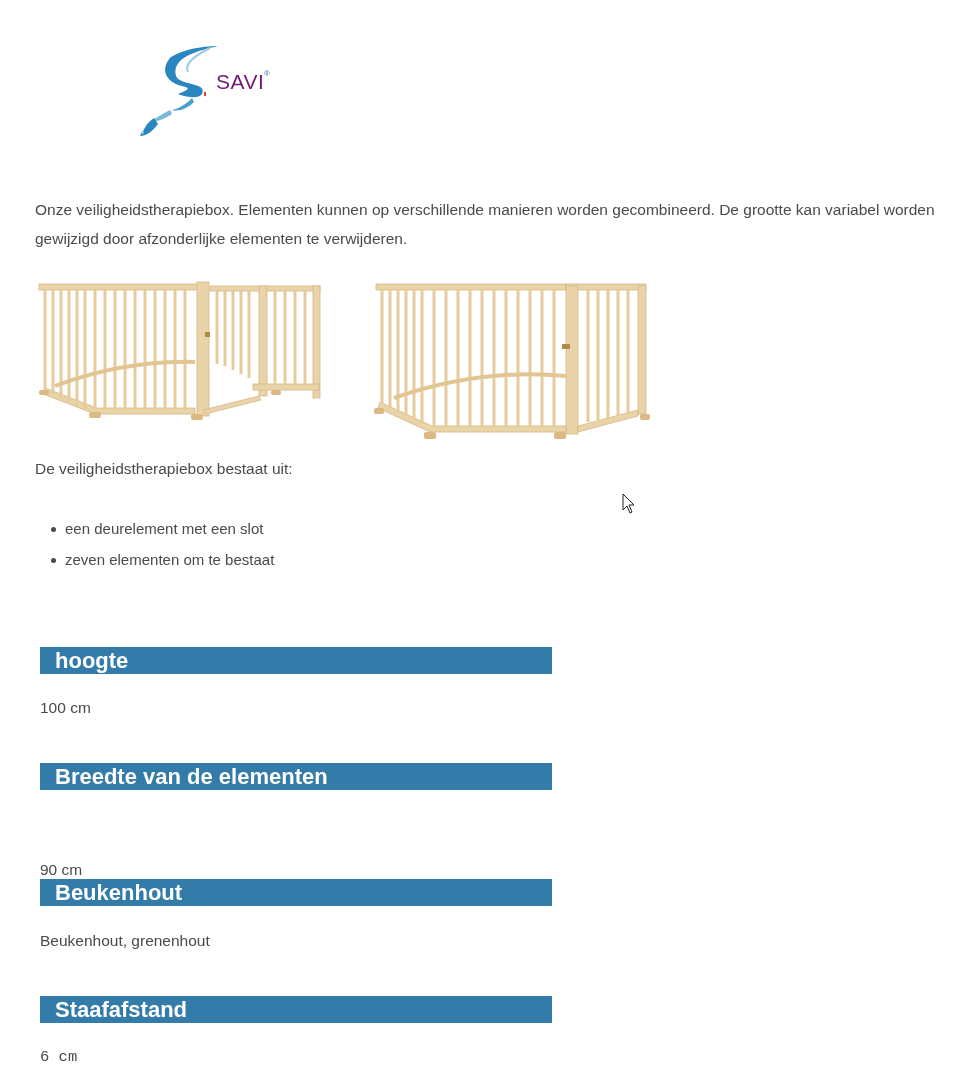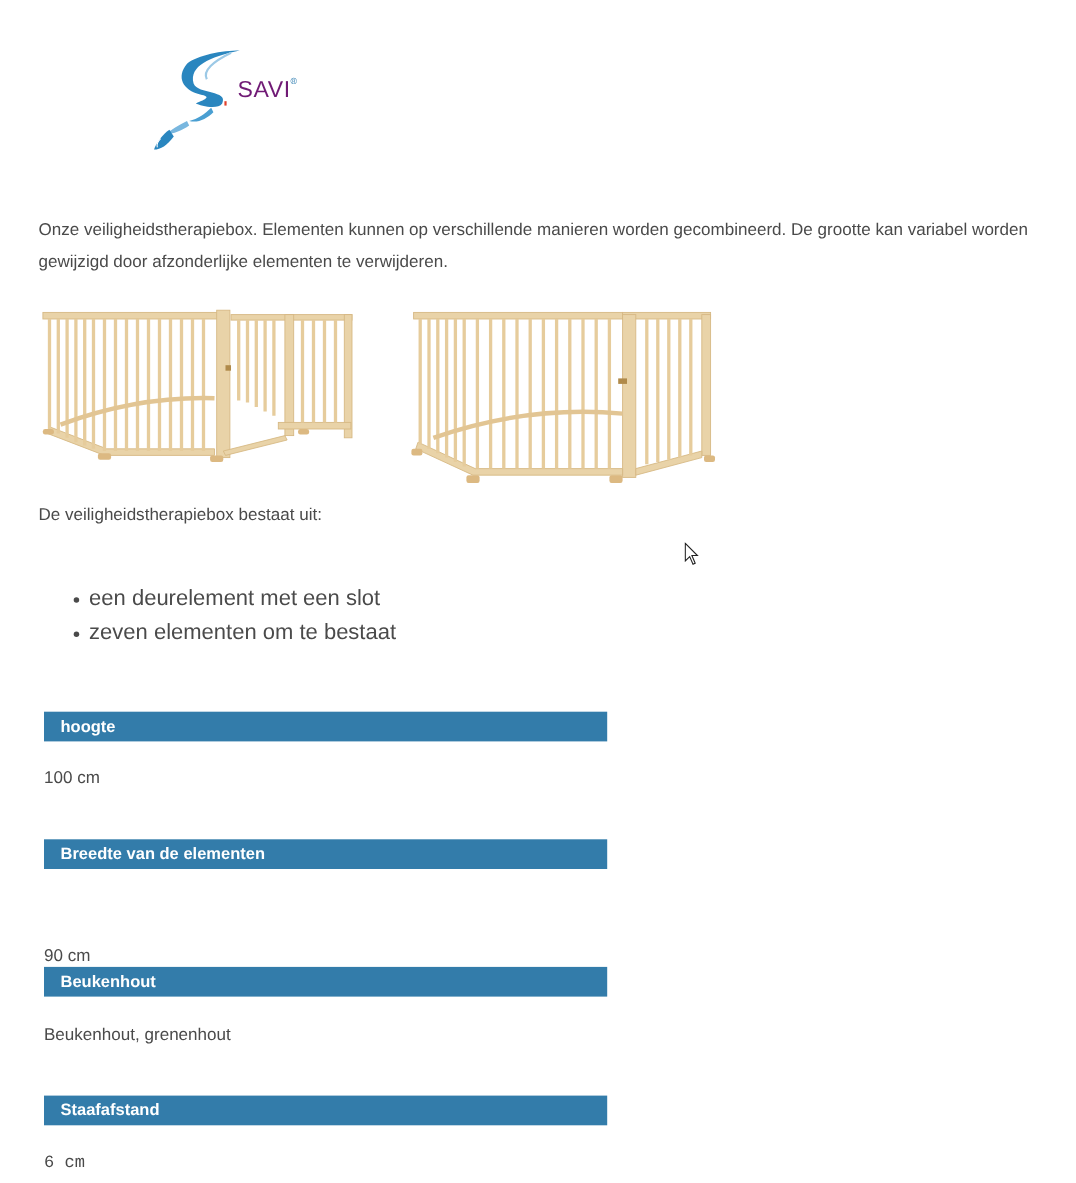--- a/index.html
+++ b/index.html
@@ -16,7 +16,7 @@
   .photo1 { left: 35px; top: 276px; width: 290px; height: 150px; }
   .photo2 { left: 370px; top: 276px; width: 285px; height: 170px; }
   .composed { position: absolute; left: 35px; top: 460px; font-size: 15.5px; }
-  .list { position: absolute; left: 49px; top: 513px; margin: 16px; padding: 0; list-style: none; font-size: 20px; }
+  .list { position: absolute; left: 49px; top: 513px; margin: 0; padding: 0; list-style: none; font-size: 15px; }
   .list li { height: 31px; line-height: 31px; position: relative; padding-left: 16px; }
   .list li::before { content: ""; position: absolute; left: 2px; top: 14px; width: 5px; height: 5px; border-radius: 50%; background: #4a4a4a; }
   .spec-head {

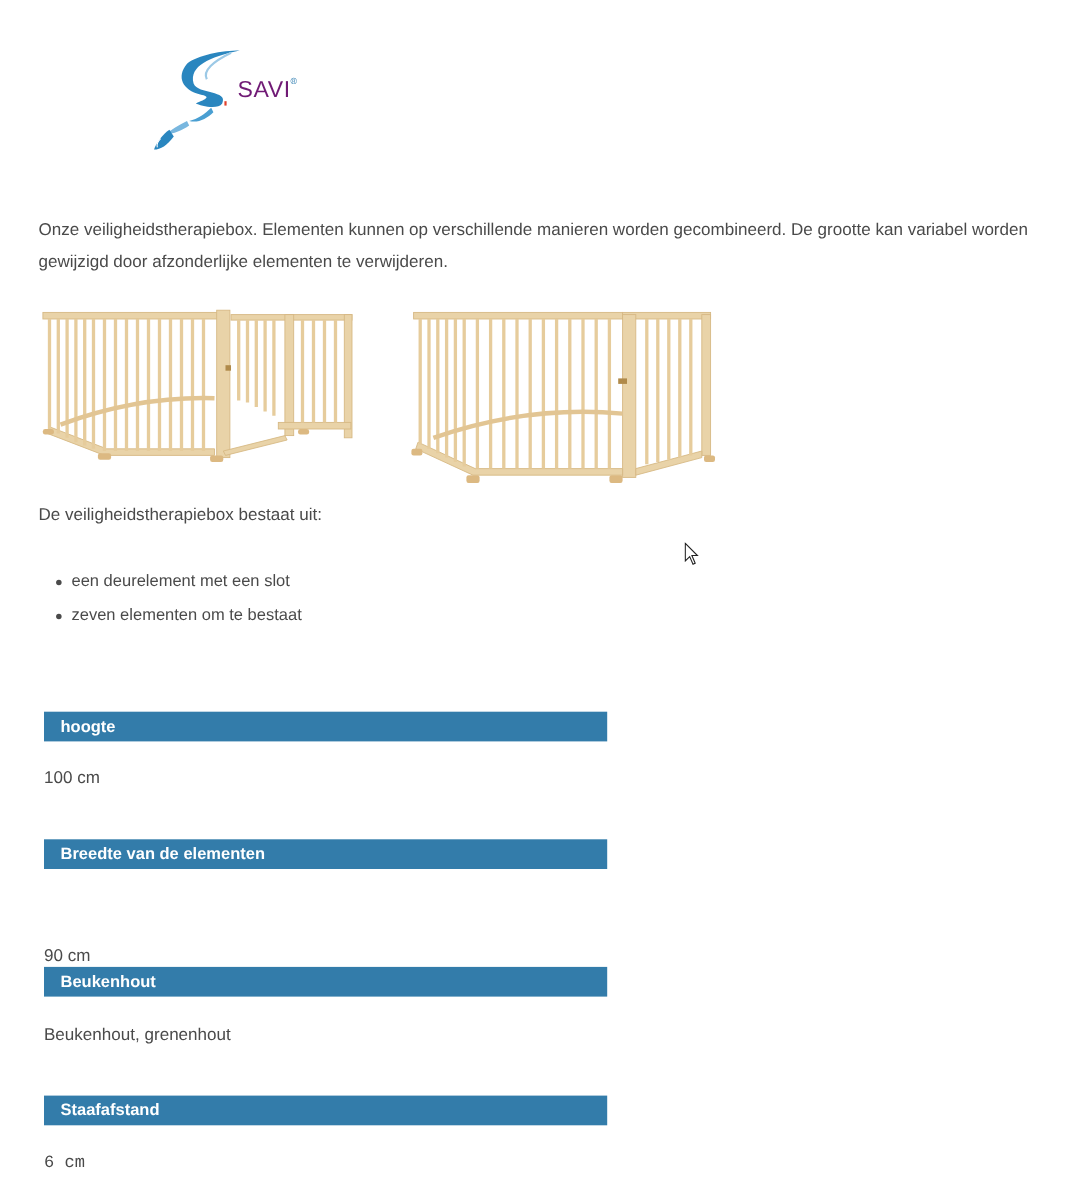--- a/index.html
+++ b/index.html
@@ -21,7 +21,7 @@
   .list li::before { content: ""; position: absolute; left: 2px; top: 14px; width: 5px; height: 5px; border-radius: 50%; background: #4a4a4a; }
   .spec-head {
     position: absolute; left: 40px; width: 512px; height: 27px; background: #337caa;
-    color: #ffffff; font-weight: bold; font-size: 15px; line-height: 27px; box-sizing: border-box; padding-left: 15px;
+    color: #ffffff; font-weight: bold; font-size: 22px; line-height: 27px; box-sizing: border-box; padding-left: 15px;
   }
   .spec-val { position: absolute; left: 40px; font-size: 15.5px; }
   .cursor { position: absolute; left: 622px; top: 493px; width: 16px; height: 22px; }

